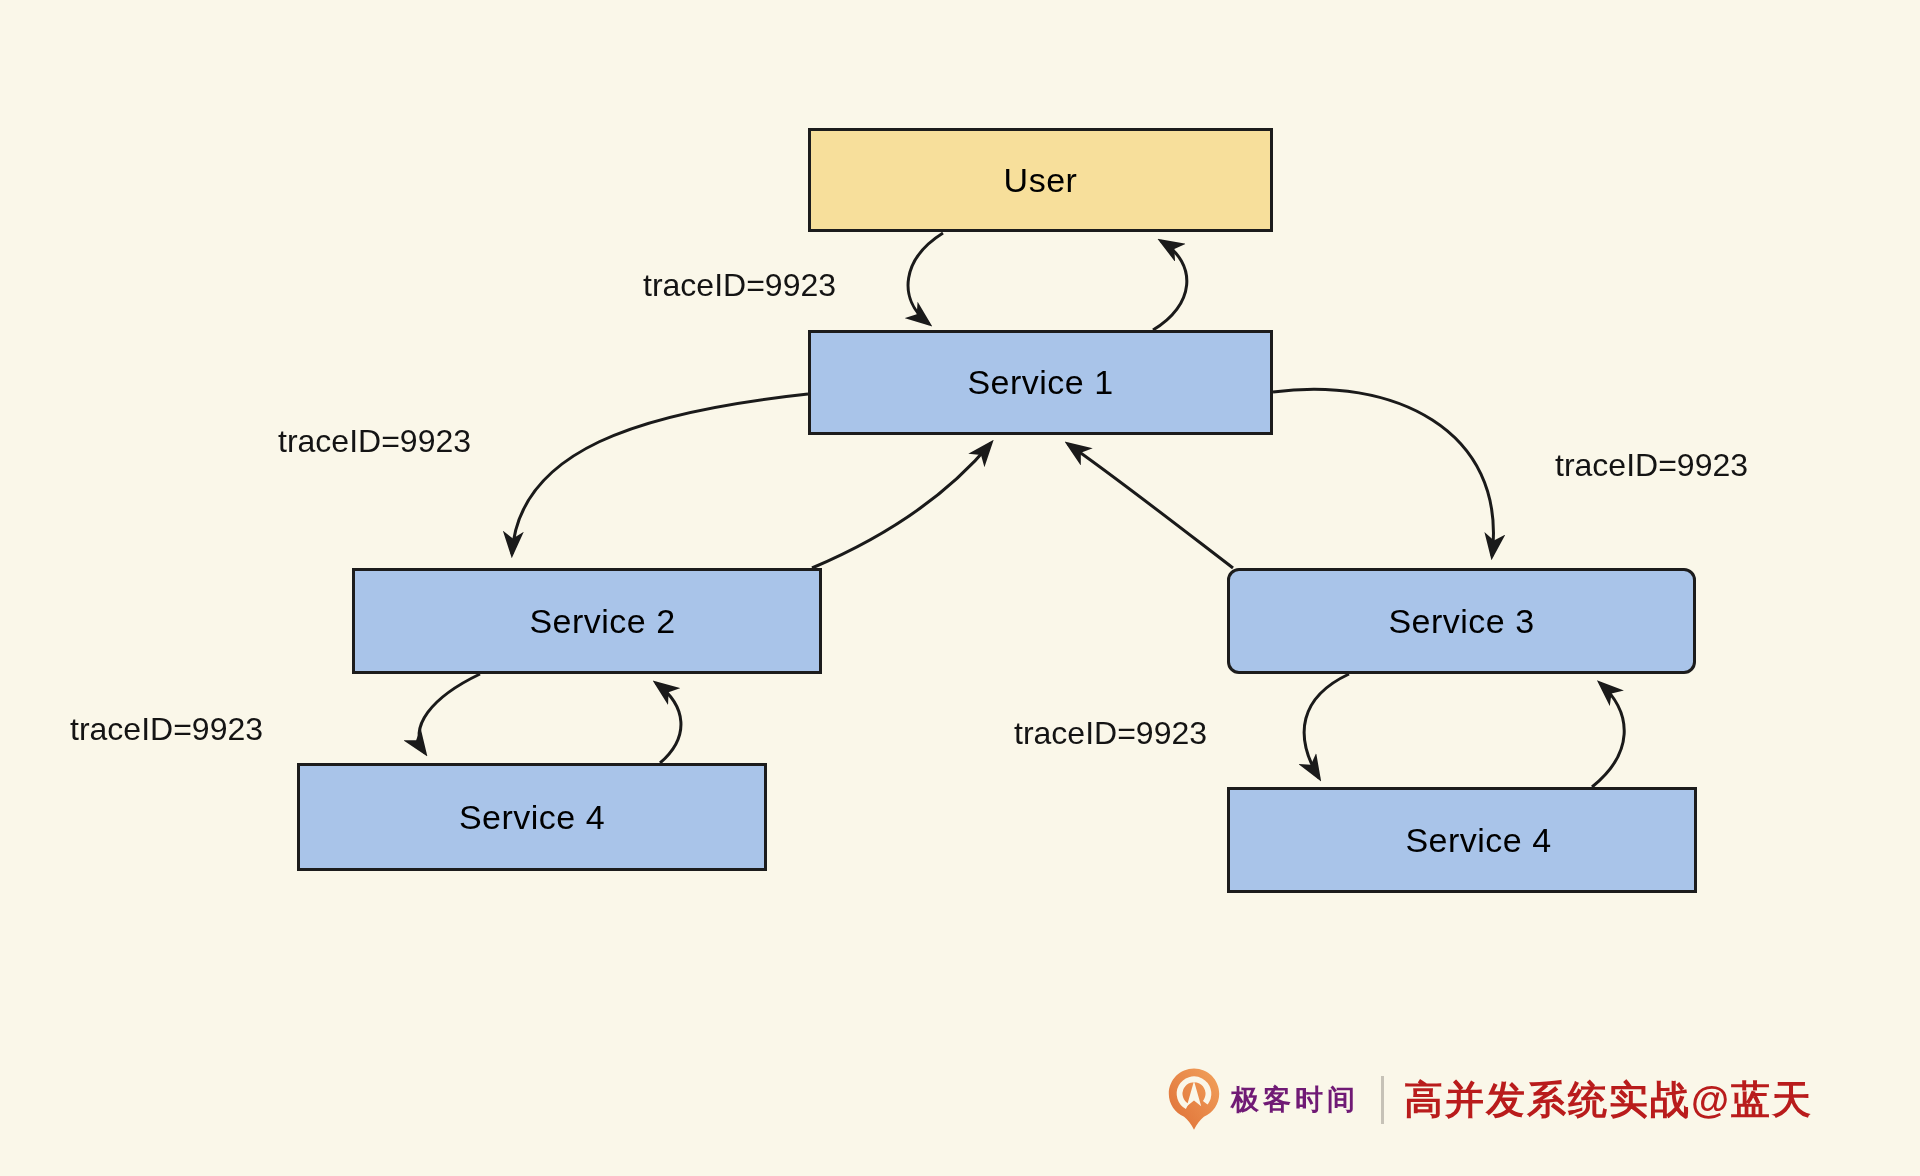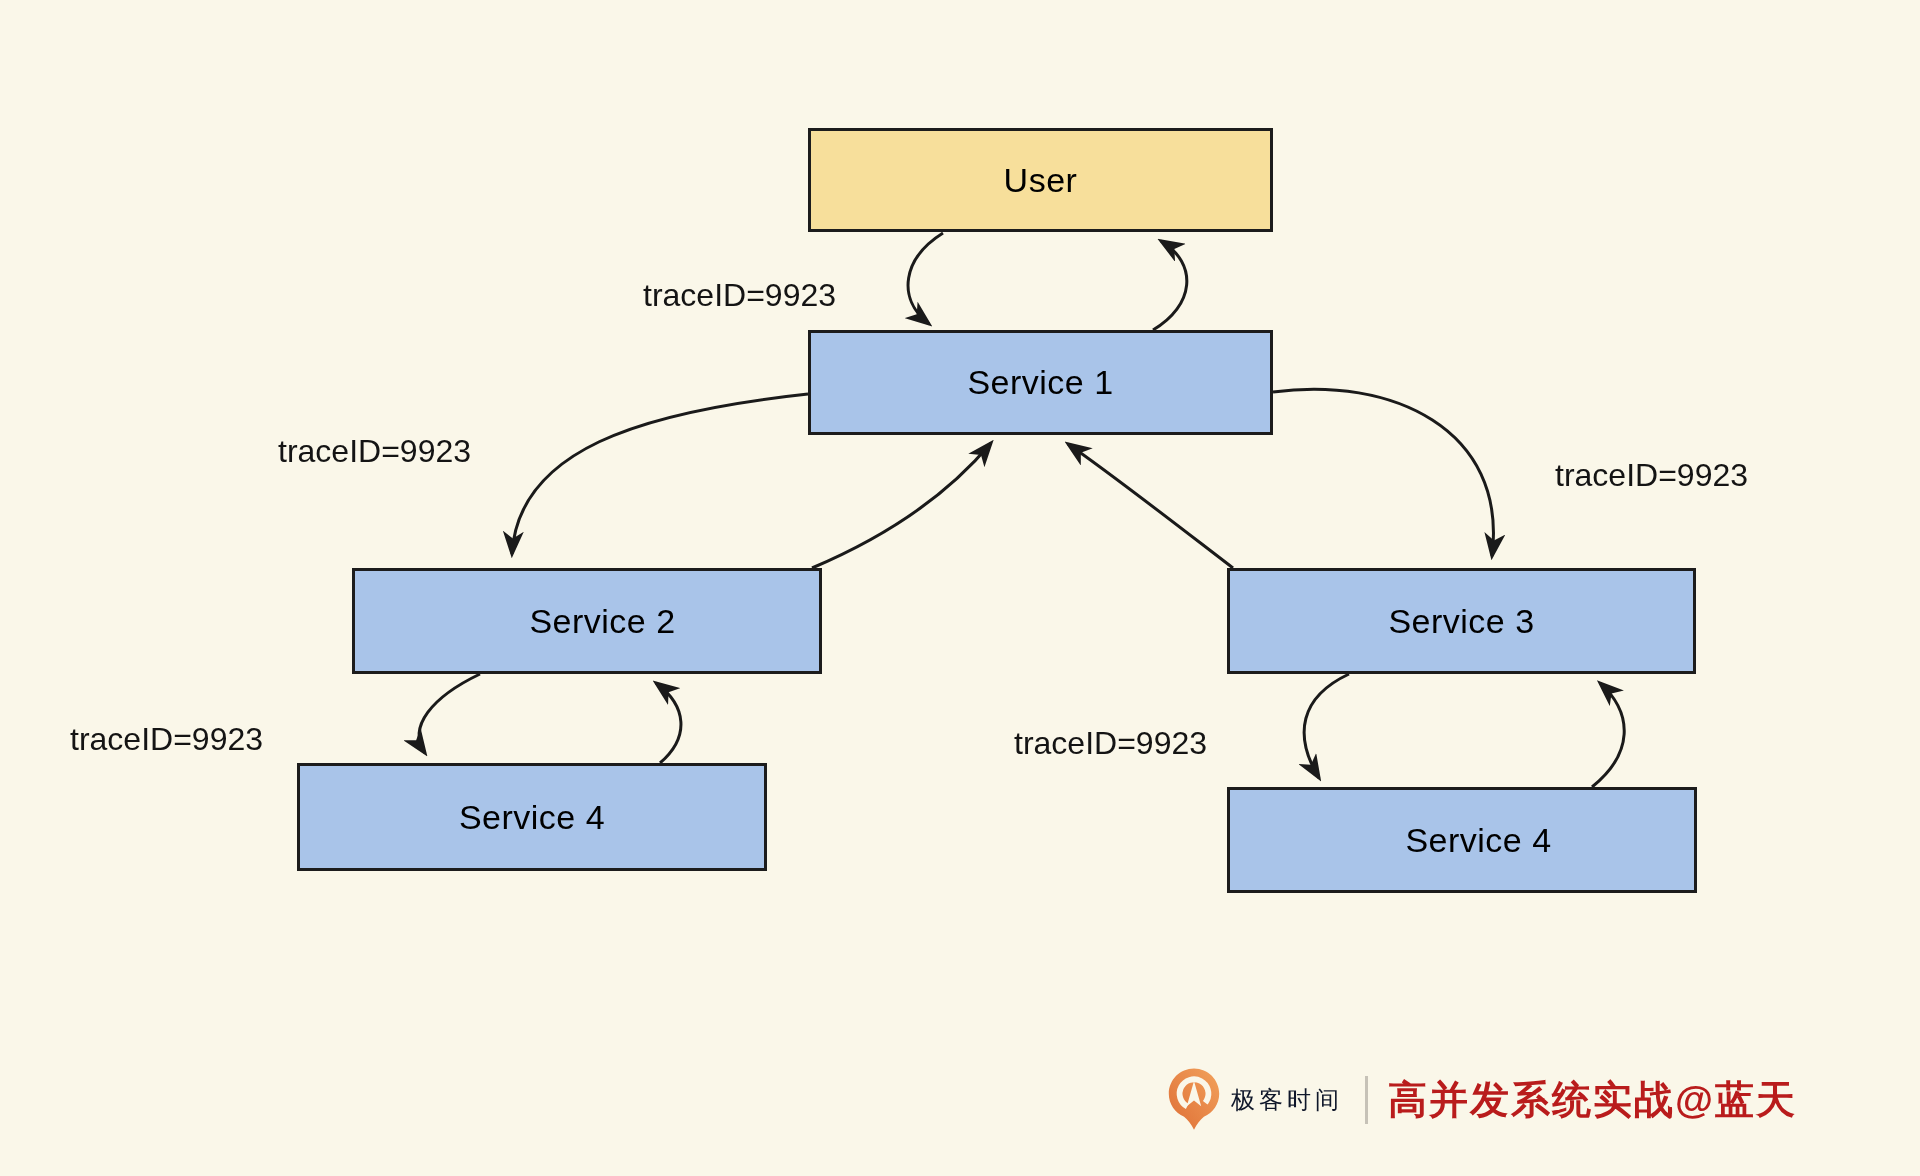--- a/index.html
+++ b/index.html
@@ -30,7 +30,7 @@
   .trace-label{
     position:absolute;
     font-size:32px;color:#141414;
-    white-space:nowrap;line-height:38px;margin-top:10px;
+    white-space:nowrap;line-height:38px;
   }
   .tl-top{left:643px;top:266px;}
   .tl-left{left:278px;top:422px;}

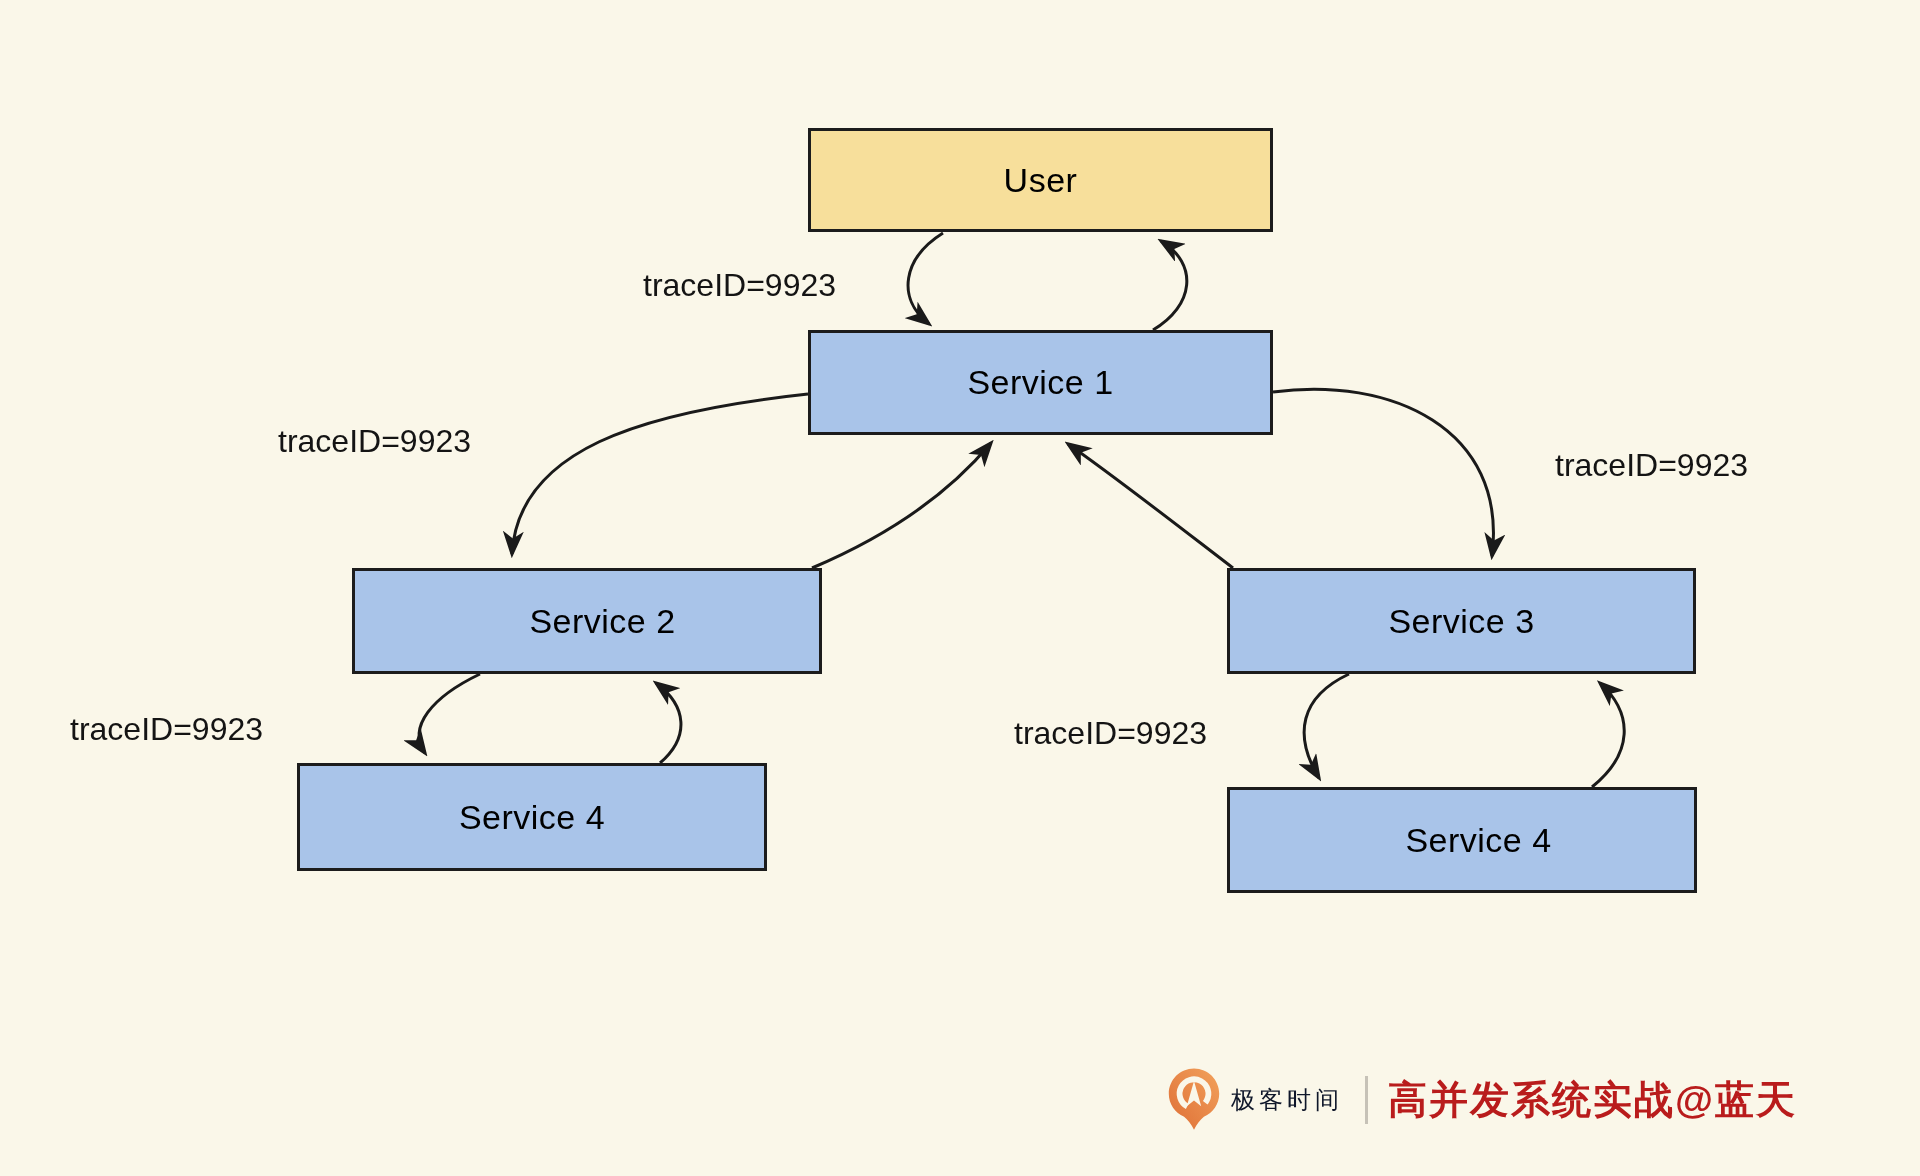--- a/index.html
+++ b/index.html
@@ -23,7 +23,7 @@
   .node.user{left:808px;top:128px;width:465px;height:104px;background:#F7DF9B;}
   .node.s1{left:808px;top:330px;width:465px;height:105px;background:#A9C4E9;}
   .node.s2{left:352px;top:568px;width:470px;height:106px;background:#A9C4E9;padding-left:31px;}
-  .node.s3{left:1227px;top:568px;width:469px;height:106px;background:#A9C4E9;}
+  .node.s3{left:1227px;top:568px;width:469px;height:106px;background:#A9C4E9;border-radius:12px;}
   .node.s5{left:297px;top:763px;width:470px;height:108px;background:#A9C4E9;}
   .node.s4{left:1227px;top:787px;width:470px;height:106px;background:#A9C4E9;padding-left:33px;}
 

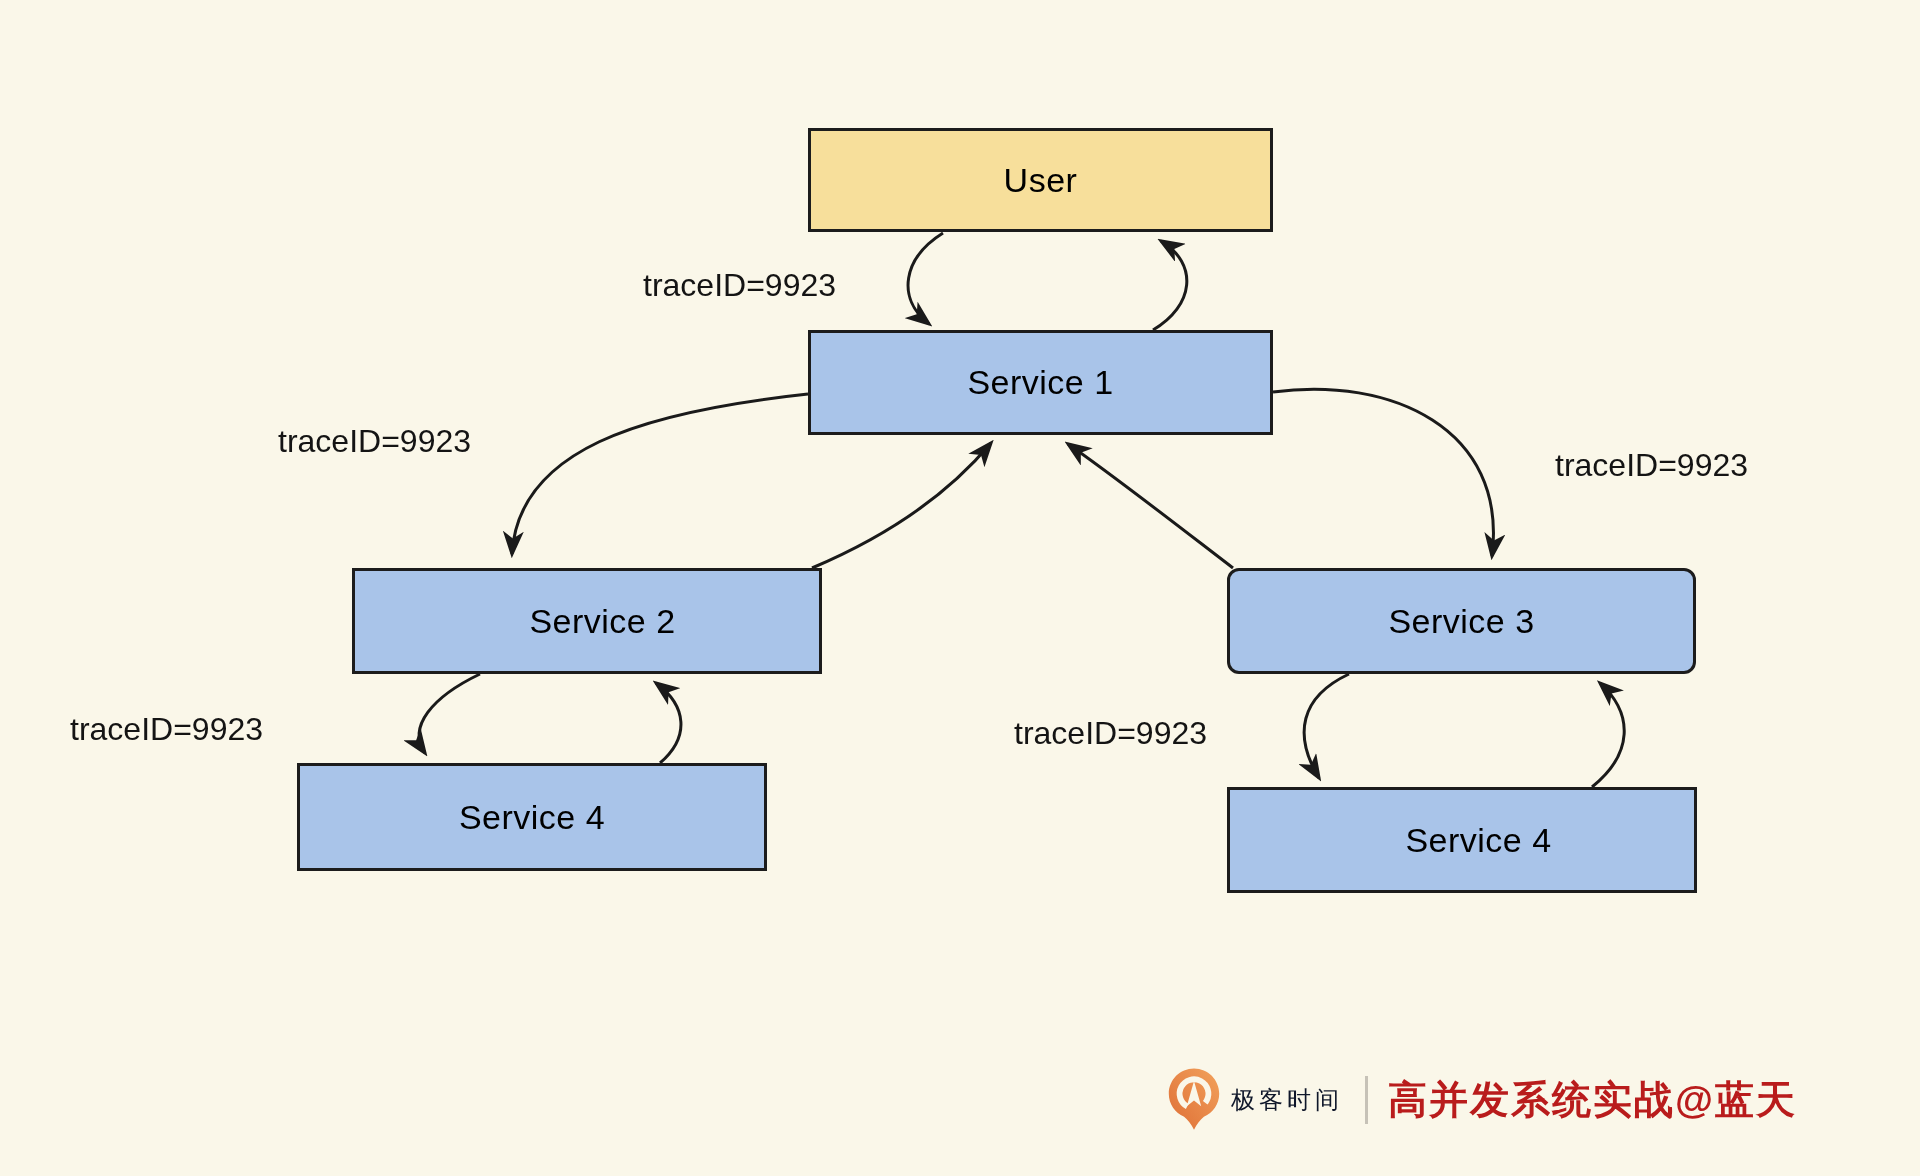--- a/index.html
+++ b/index.html
@@ -43,7 +43,7 @@
     display:flex;align-items:center;
   }
   .pin{width:54px;height:68px;flex:0 0 auto;}
-  .brand{font-size:24px;color:#0f172a;letter-spacing:4px;margin-left:10px;font-weight:400;}
+  .brand{font-size:28px;color:#701a75;letter-spacing:4px;margin-left:10px;font-weight:700;}
   .sep{width:3px;height:48px;background:#C6C2B7;margin:0 20px 0 22px;}
   .credit{font-size:39px;color:#b91c1c;letter-spacing:2px;font-weight:700;}
 </style>

